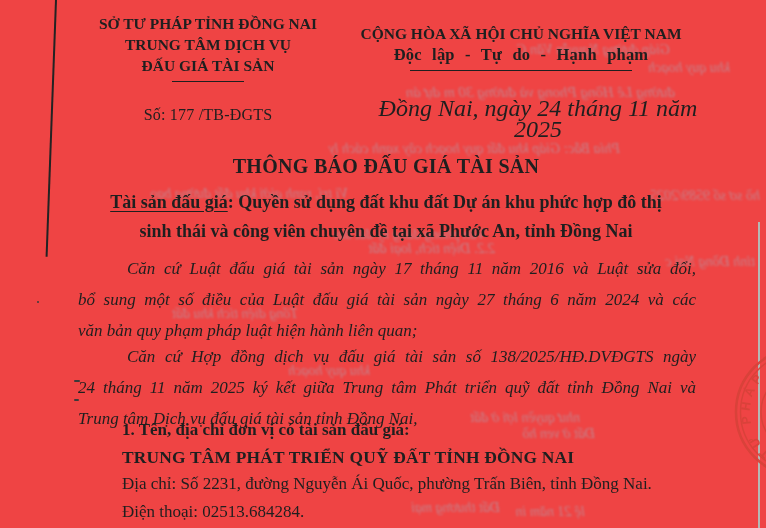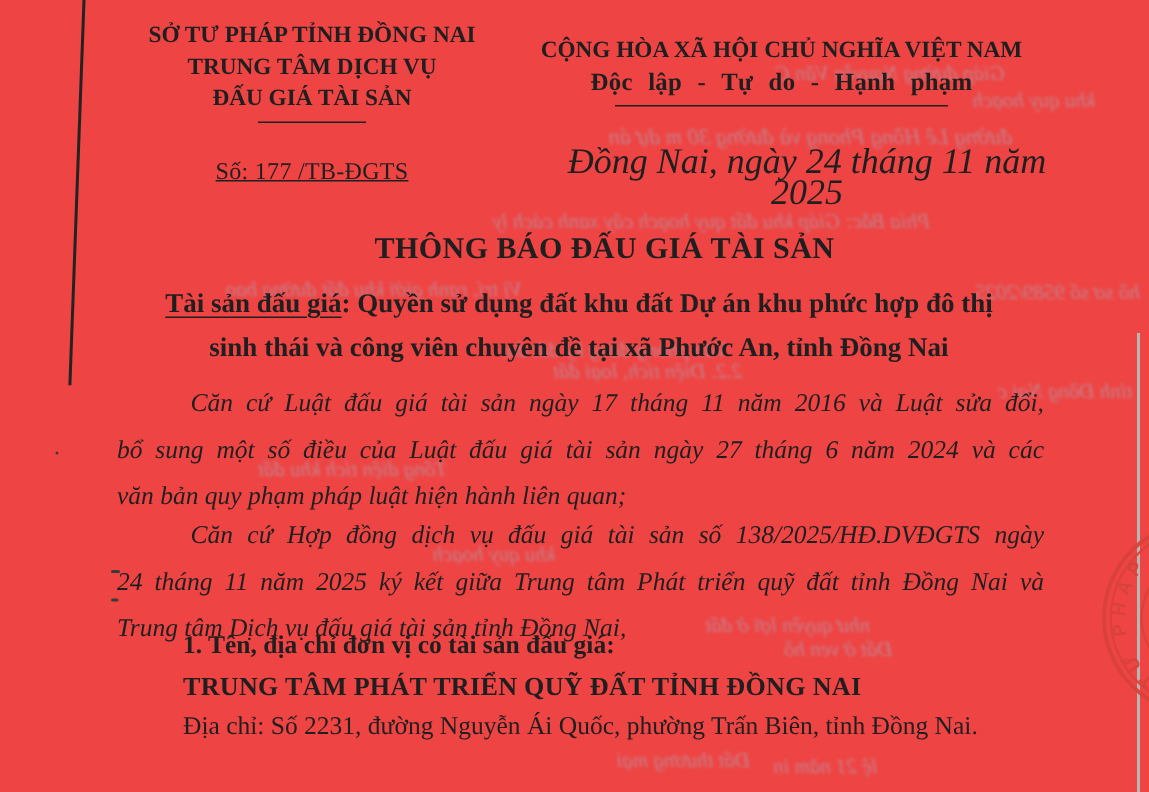--- a/index.html
+++ b/index.html
@@ -22,7 +22,7 @@
   .motto{font-size:16.5px; letter-spacing:.2px; word-spacing:6px;}
   .rule{border-bottom:1.6px solid #1f1f1f; height:2px; margin:3px auto 0 auto;}
   .rule.w70{width:72px;} .rule.w225{width:222px;}
-  .doc-number{font-weight:normal; font-size:16px; margin-top:22px; letter-spacing:.2px;text-decoration:underline;}
+  .doc-number{font-weight:normal; font-size:16px; margin-top:22px; letter-spacing:.2px;}
   .place-date{font-weight:normal; font-style:italic; font-size:24px; margin-top:27px;
     padding-left:34px;}
 

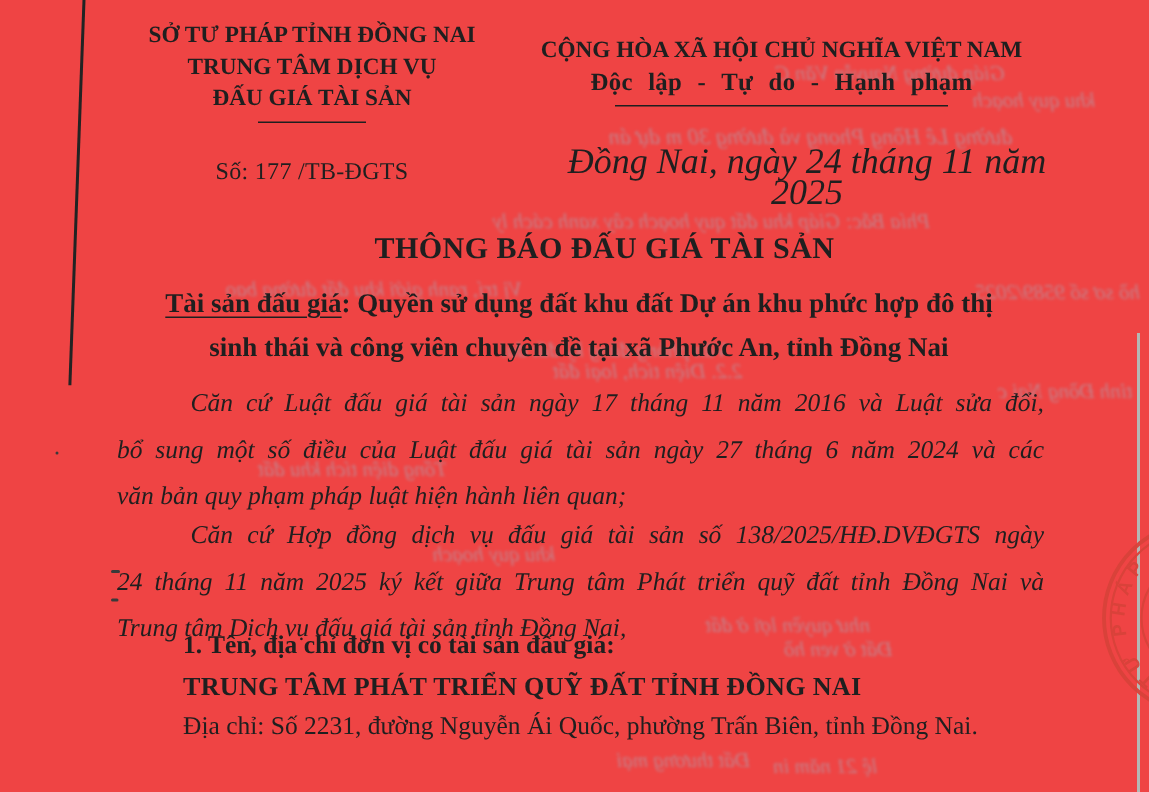--- a/index.html
+++ b/index.html
@@ -27,7 +27,7 @@
     padding-left:34px;}
 
   
-  .doc-title{position:absolute; left:80px; top:155px; width:646px; text-align:center;
+  .doc-title{position:absolute; left:63px; top:155px; width:646px; text-align:center;
     font-weight:bold; font-size:20px; letter-spacing:.3px;}
   .subtitle{position:absolute; left:63px; top:188px; width:646px; text-align:center;
     font-weight:bold; font-size:18px; line-height:29px;}

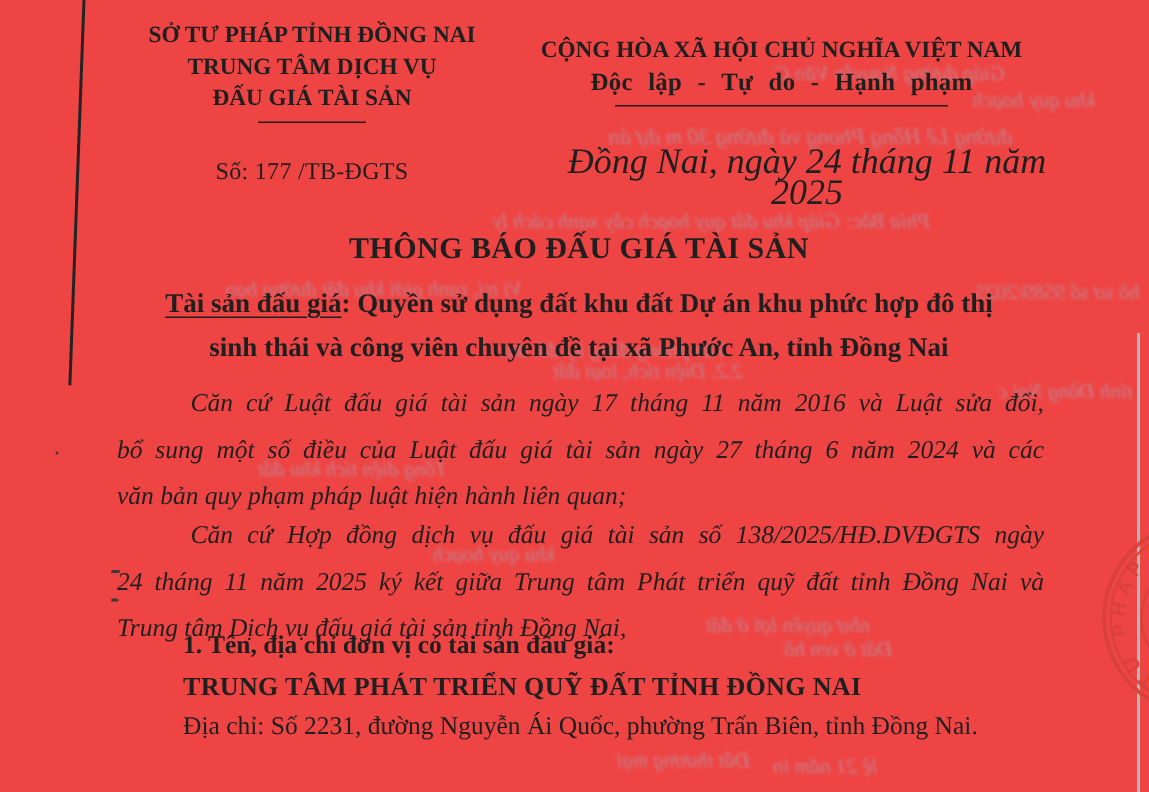--- a/index.html
+++ b/index.html
@@ -121,6 +121,7 @@
     <div class="sec-heading">1. Tên, địa chỉ đơn vị có tài sản đấu giá:</div>
     <div class="org-name">TRUNG TÂM PHÁT TRIỂN QUỸ ĐẤT TỈNH ĐỒNG NAI</div>
     <div class="addr">Địa chỉ: Số 2231, đường Nguyễn Ái Quốc, phường Trấn Biên, tỉnh Đồng Nai.</div>
+    <div class="phone">Điện thoại: 02513.684284.</div>
   </div>
 
   <svg class="stamp" viewBox="0 0 170 170">

